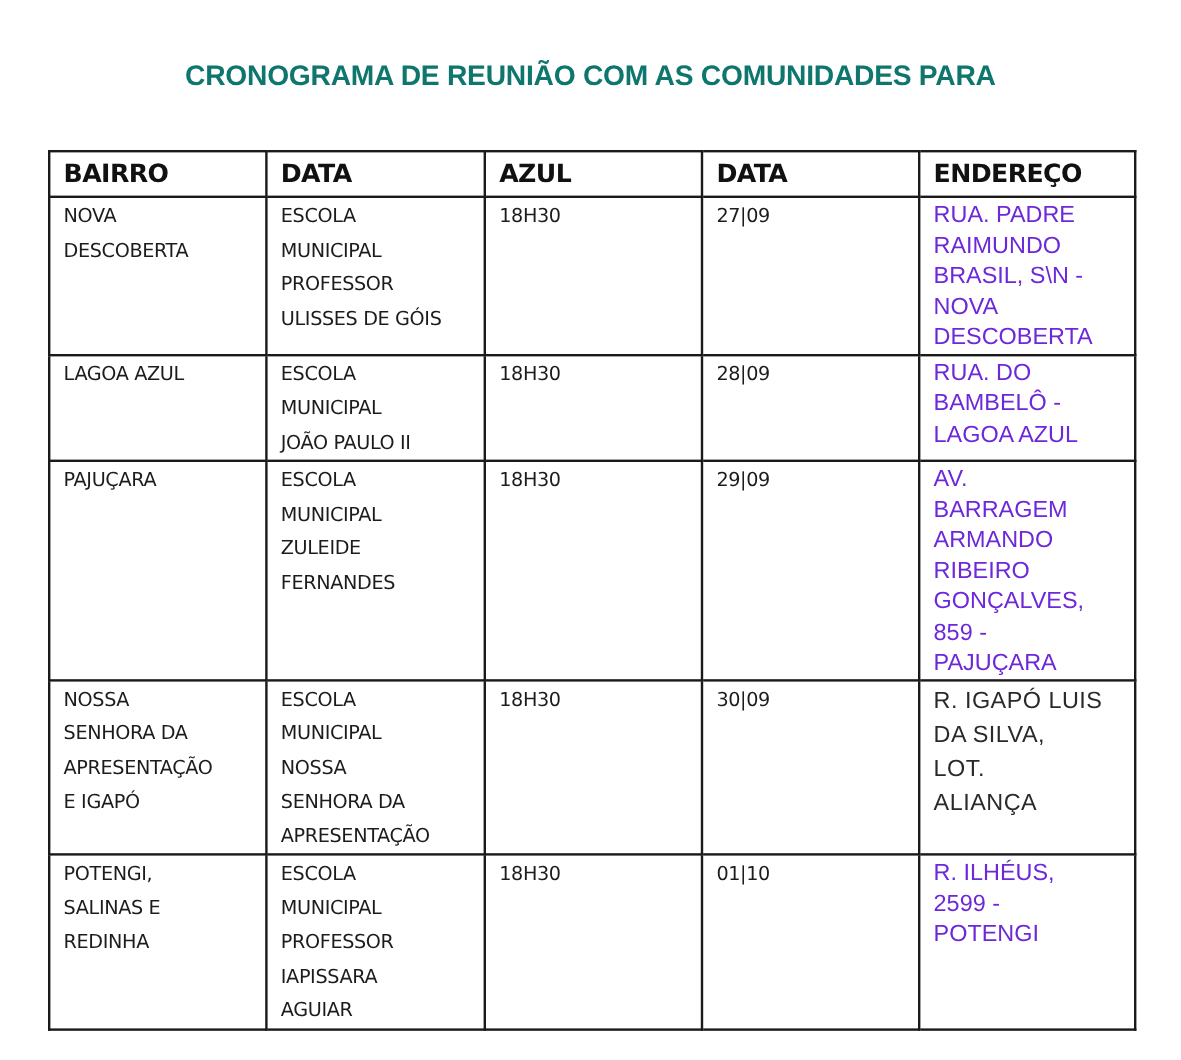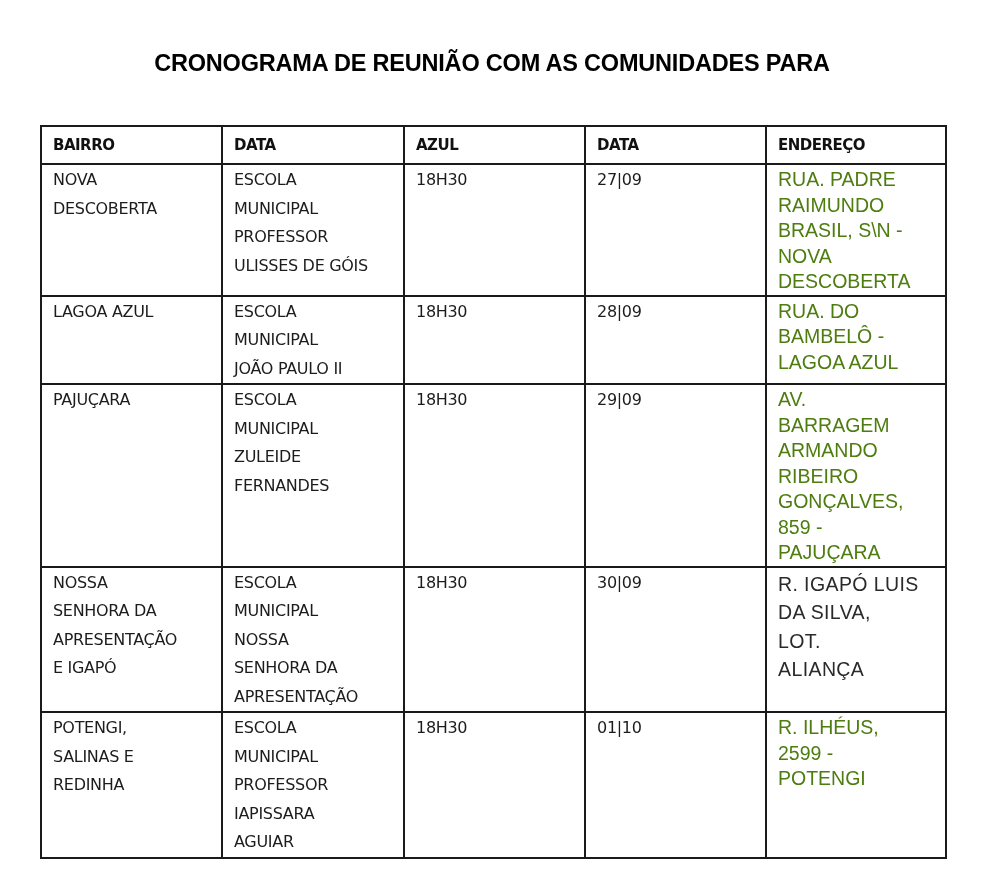--- a/index.html
+++ b/index.html
@@ -9,7 +9,7 @@
       text-align: center;
       font-family: "Liberation Sans", sans-serif;
       font-weight: bold; font-size: 23.5px; line-height: 29px;
-      color: #000000; letter-spacing: -0.2px;
+      color: #0f766e; letter-spacing: -0.2px;
     }
     table.sched {
       position: absolute; left: 40px; top: 125px;

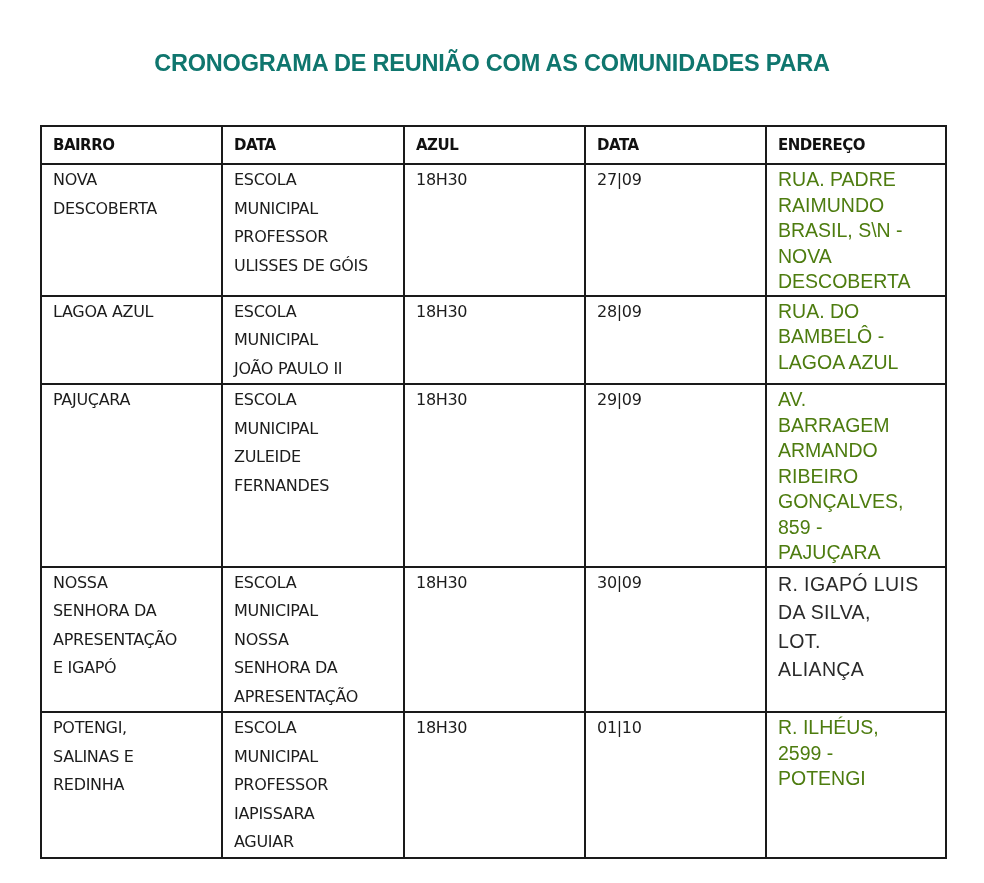--- a/index.html
+++ b/index.html
@@ -26,7 +26,7 @@
     }
     table.sched th {
       font-family: "DejaVu Sans", sans-serif; font-weight: bold;
-      font-size: 15px; line-height: 36px; height: 36px; color: #111;
+      font-size: 21px; line-height: 36px; height: 36px; color: #111;
       letter-spacing: -0.5px;
     }
     td .cell {

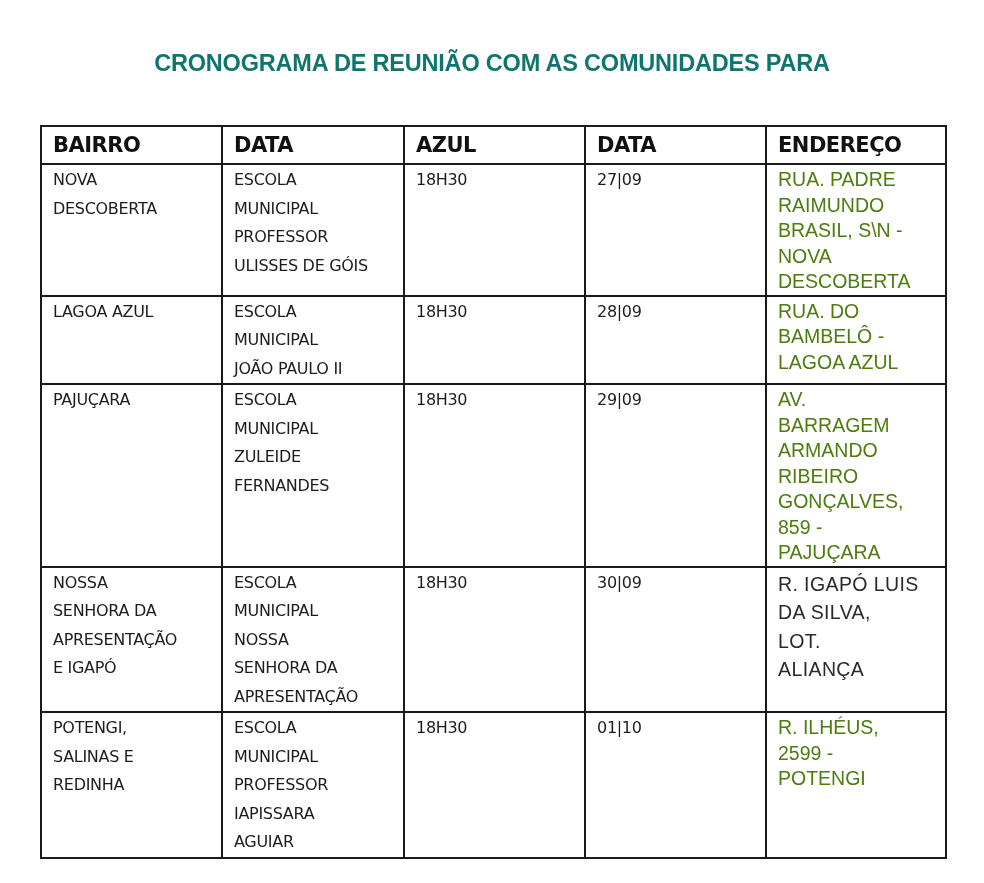--- a/index.html
+++ b/index.html
@@ -36,7 +36,7 @@
     }
     td .addr {
       font-family: "Liberation Sans", sans-serif;
-      font-size: 19.5px; line-height: 25.5px; color: #4d7c0f;
+      font-size: 19.5px; line-height: 25.5px; color: #6d28d9;
       padding-top: 2px; white-space: pre-line; letter-spacing: 0;
     }
     td .addr.light { color: #2a2a2a; letter-spacing: 0.4px; line-height: 28.5px; }

